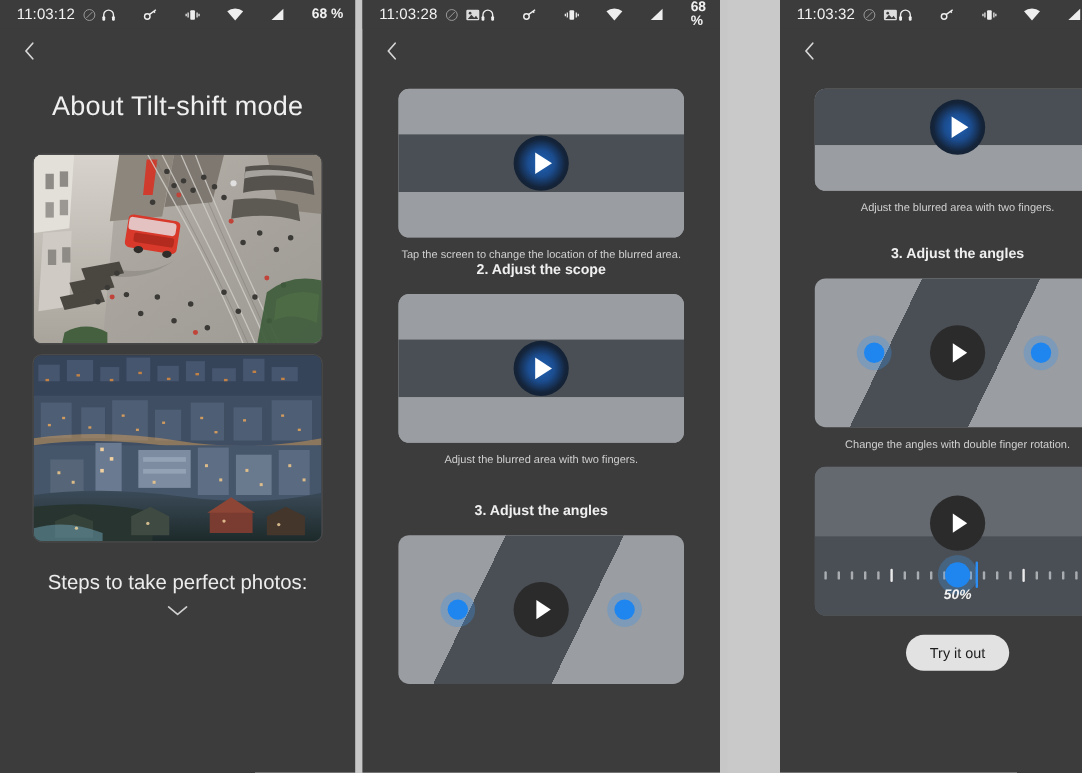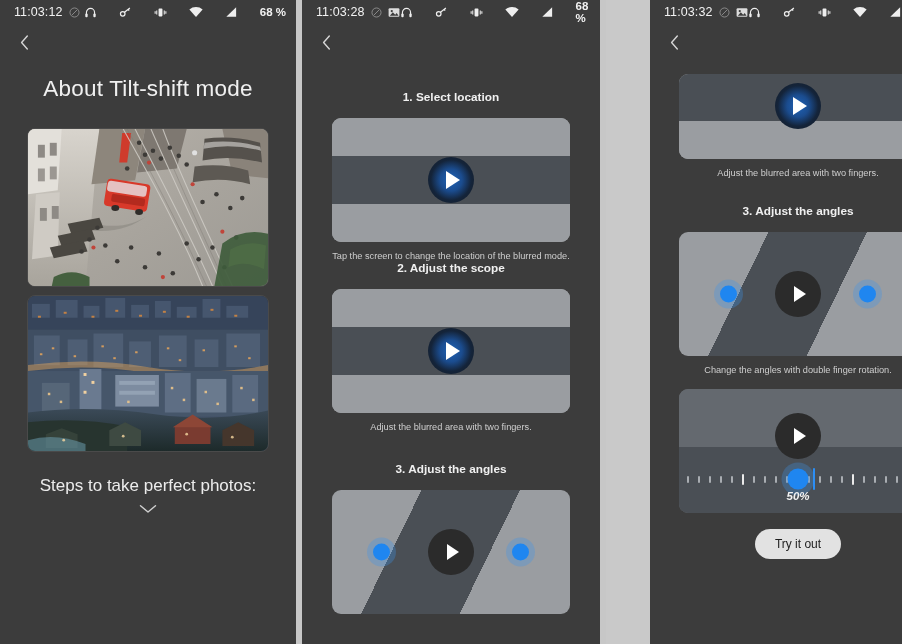--- a/index.html
+++ b/index.html
@@ -490,7 +490,6 @@
 
       <div class="content">
 
-        <div class="step-title" style="margin-top:30px">1. Select location</div>
         <div class="card">
           <div class="band-top"></div>
           <div class="band-mid"></div>

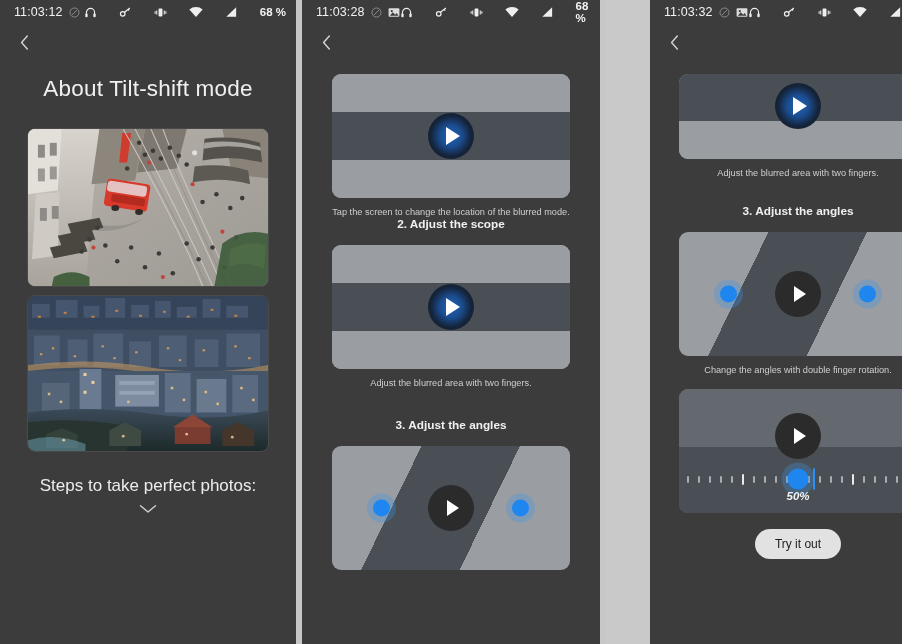--- a/index.html
+++ b/index.html
@@ -498,7 +498,7 @@
               <div class="tri"></div>
             </div>
         </div>
-        <div class="caption">Tap the screen to change the location of the blurred mode.</div>
+        <div class="caption">Tap the screen to change the location of the blurred area.</div>
 
         <div class="step-title" style="">2. Adjust the scope</div>
         <div class="card">

